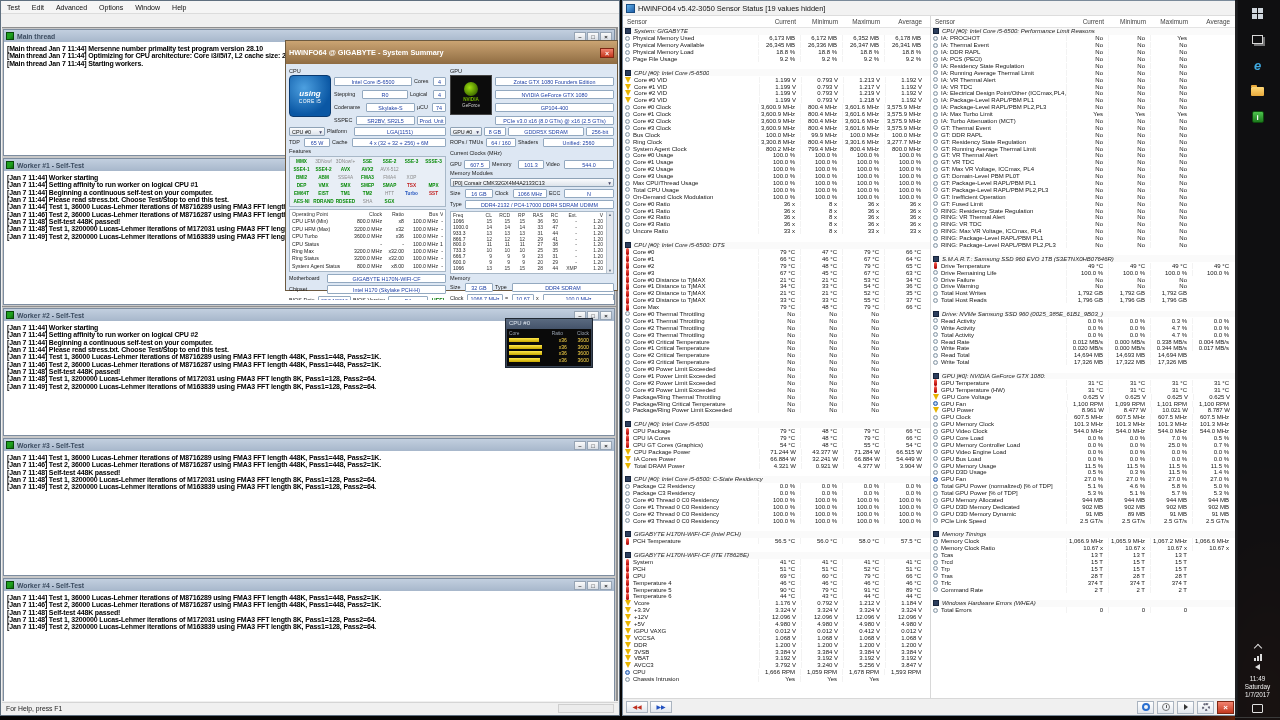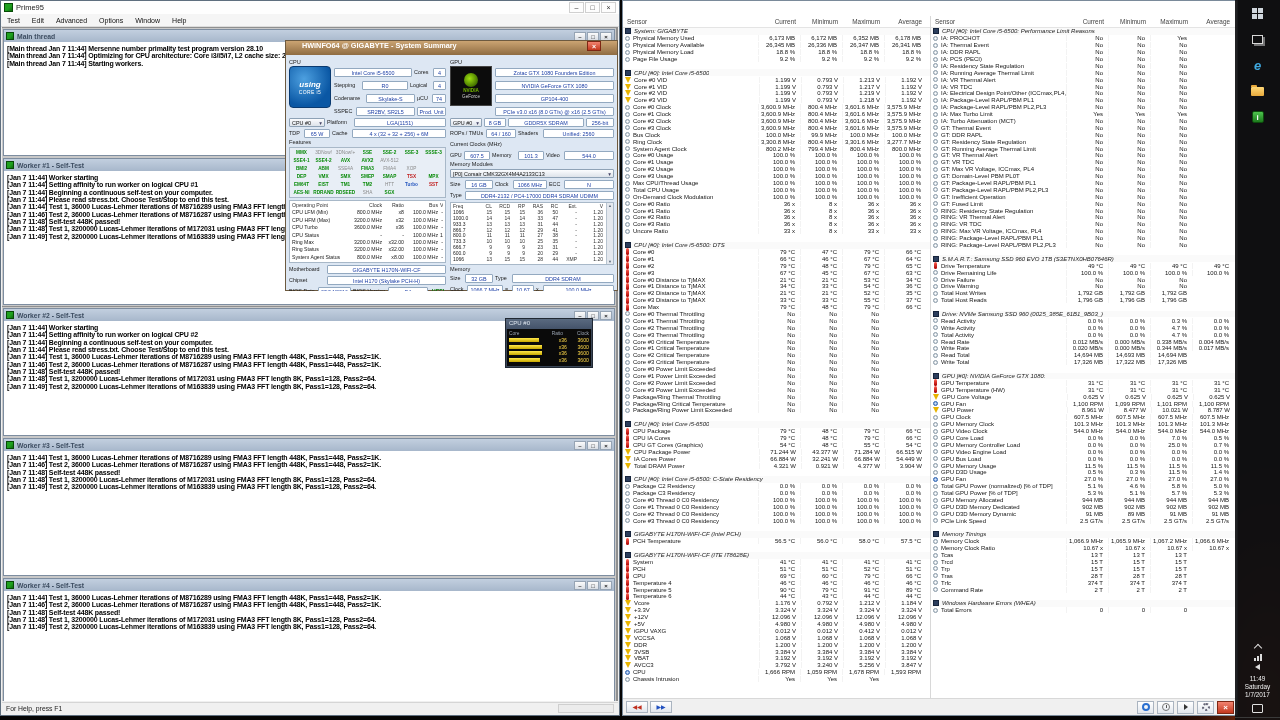--- a/index.html
+++ b/index.html
@@ -141,15 +141,6 @@
 <div class="desktop"></div>
 
 <div class="p95">
-  <div class="p95-title">
-    <span class="p95-ico"></span>
-    <span class="ttl">Prime95</span>
-    <span class="wctl">
-        <span class="wb">–</span>
-        <span class="wb">□</span>
-        <span class="wb">×</span>
-      </span>
-  </div>
   <div class="menu">
       <span class="mi">Test</span>
       <span class="mi">Edit</span>

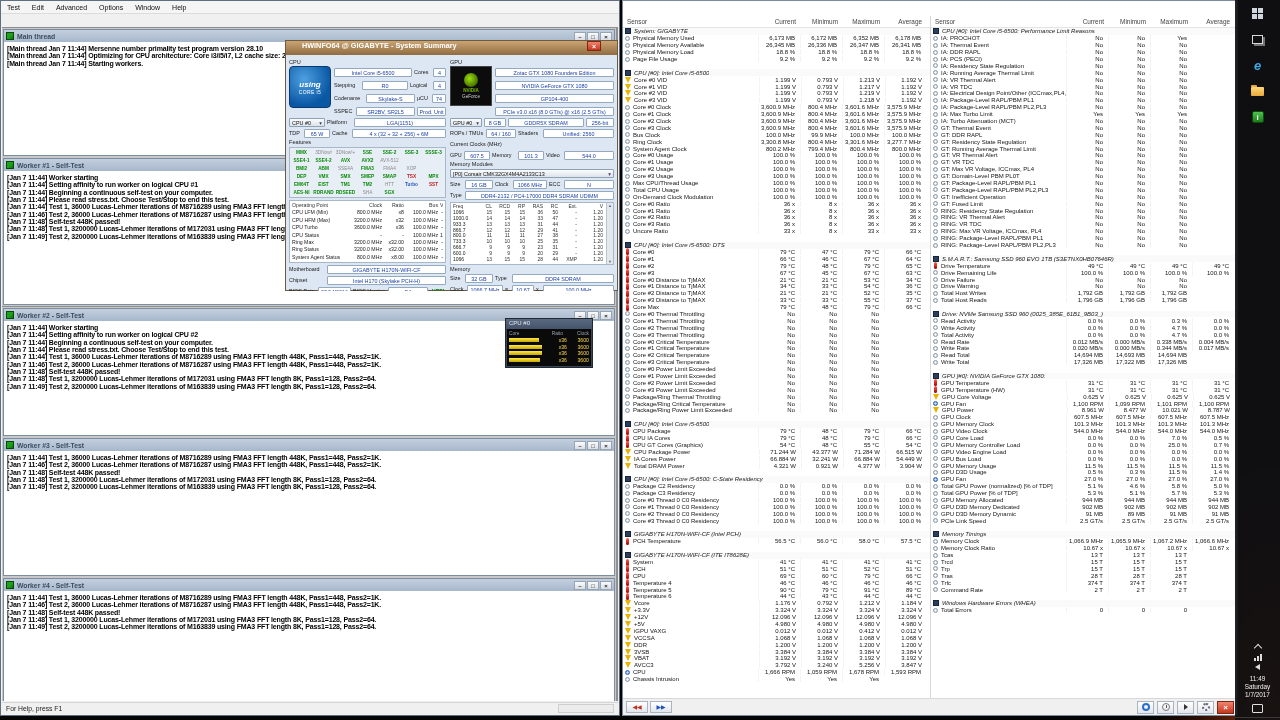--- a/index.html
+++ b/index.html
@@ -658,6 +658,10 @@
 </div>
 
 <div class="sen">
+  <div class="sen-title">
+    <span class="sen-ico"></span>
+    <span class="ttl">HWiNFO64 v5.42-3050 Sensor Status [19 values hidden]</span>
+  </div>
   <div class="sen-body">
     <div class="sgroup">
       <div class="shead">

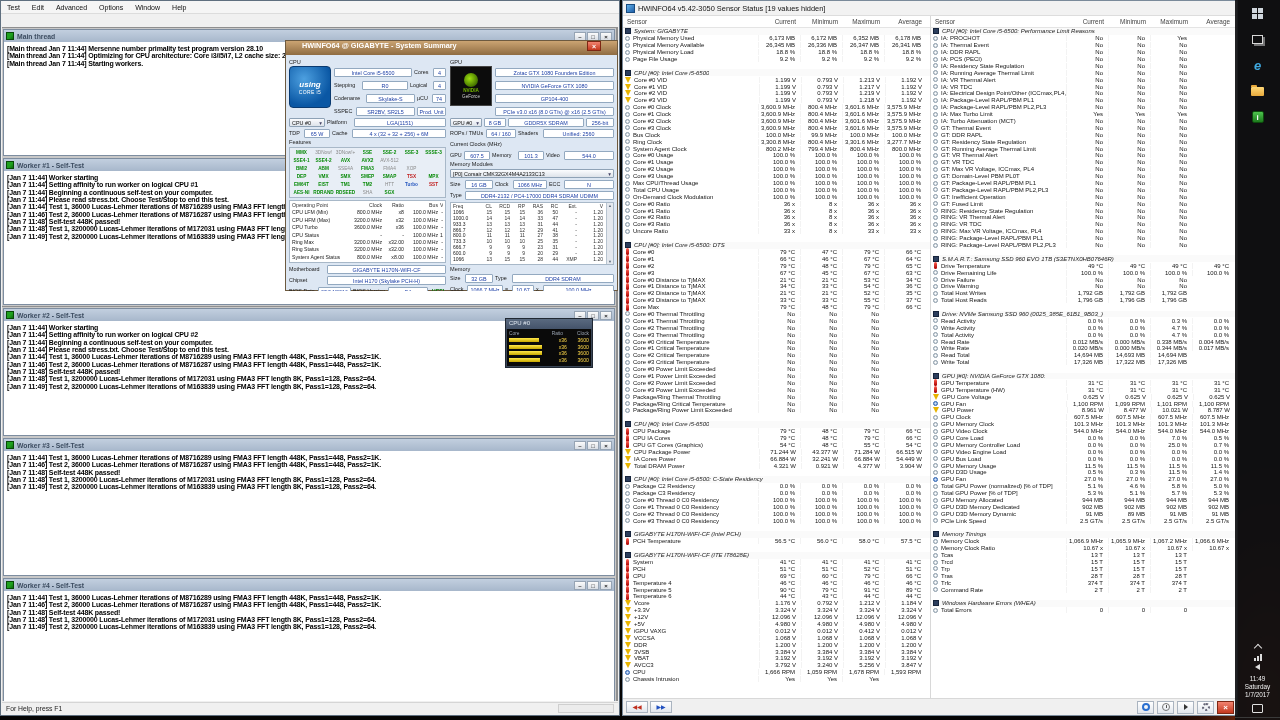--- a/index.html
+++ b/index.html
@@ -30,7 +30,7 @@
   .sb-pane{margin-left:auto;width:56px;height:9px;border:1px solid #cfcfcf;background:#ececec}
   
   .sum{position:absolute;left:285px;top:40px;width:333px;height:251px;background:#dde7f3;border:1px solid #6d5a40;z-index:30}
-  .sum-title{height:14px;background:linear-gradient(#cba473,#8f6c42);display:flex;align-items:flex-start;padding:0 16px;color:#fff;font-size:7.3px;font-weight:bold}
+  .sum-title{height:23px;background:linear-gradient(#cba473,#8f6c42);display:flex;align-items:center;padding:0 3px;color:#fff;font-size:7.3px;font-weight:bold}
   .sum-close{margin-left:auto;width:14px;height:10px;background:linear-gradient(#f2836f,#c3371d);border:1px solid #7e2713;color:#fff;
     font-size:7px;line-height:9px;text-align:center;font-weight:bold}
   .sum-body{display:flex;gap:4px;padding:3px;height:236px;overflow:hidden}

